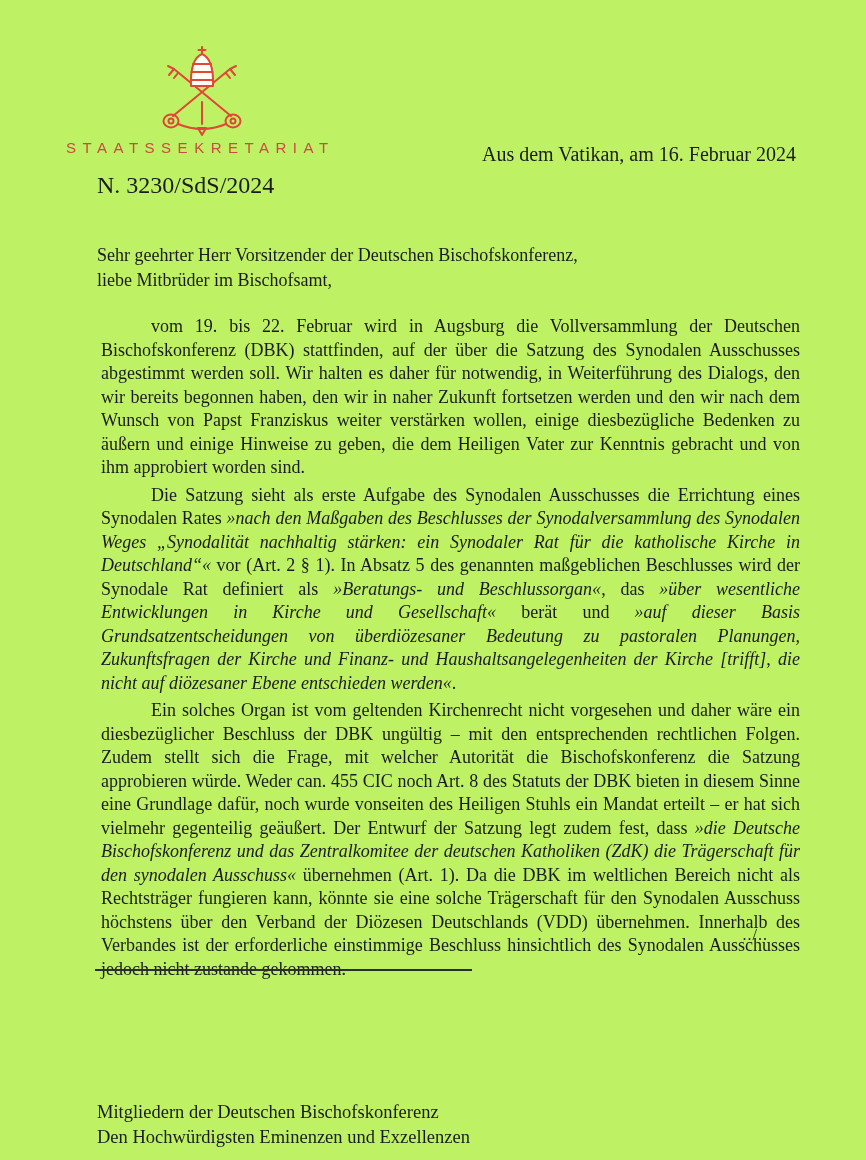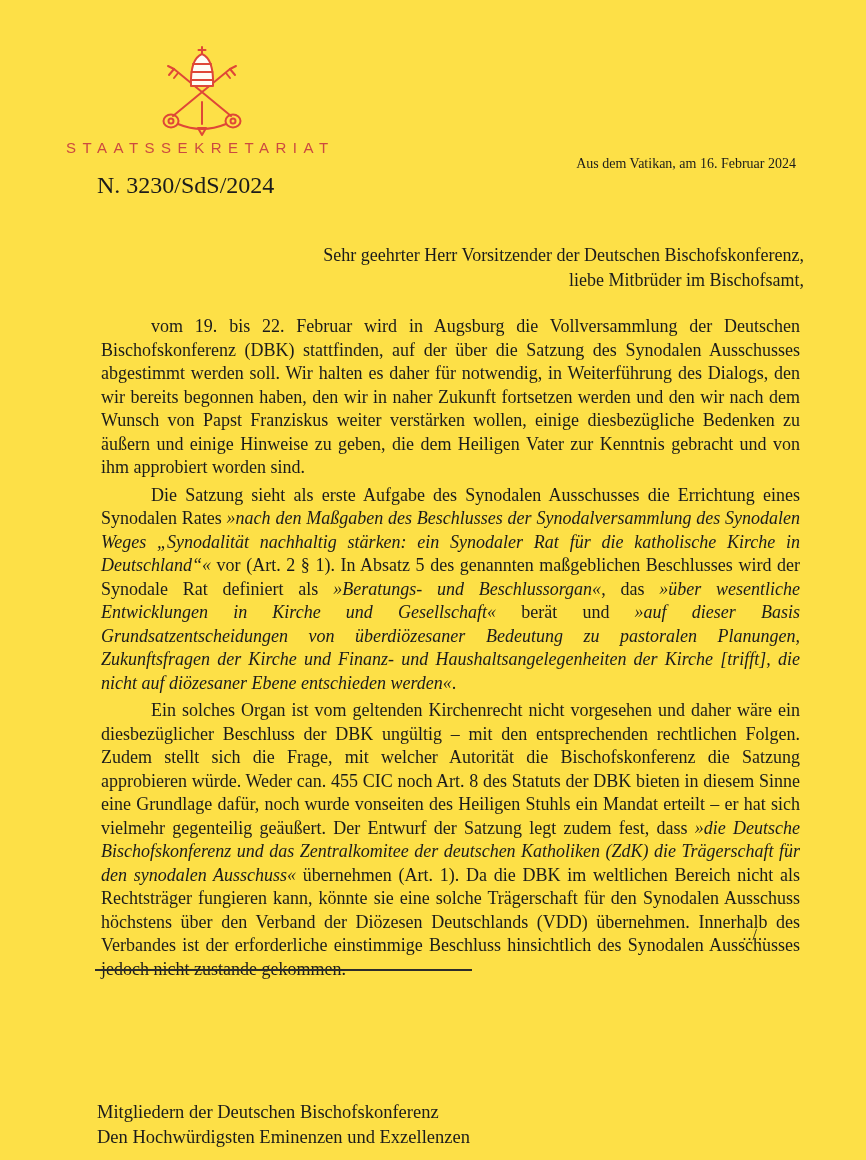--- a/index.html
+++ b/index.html
@@ -16,7 +16,7 @@
     position: relative;
     width: 866px;
     height: 1160px;
-    background: #fde047;
+    background: #bef264;
     color: #1b1b1b;
     overflow: hidden;
   }

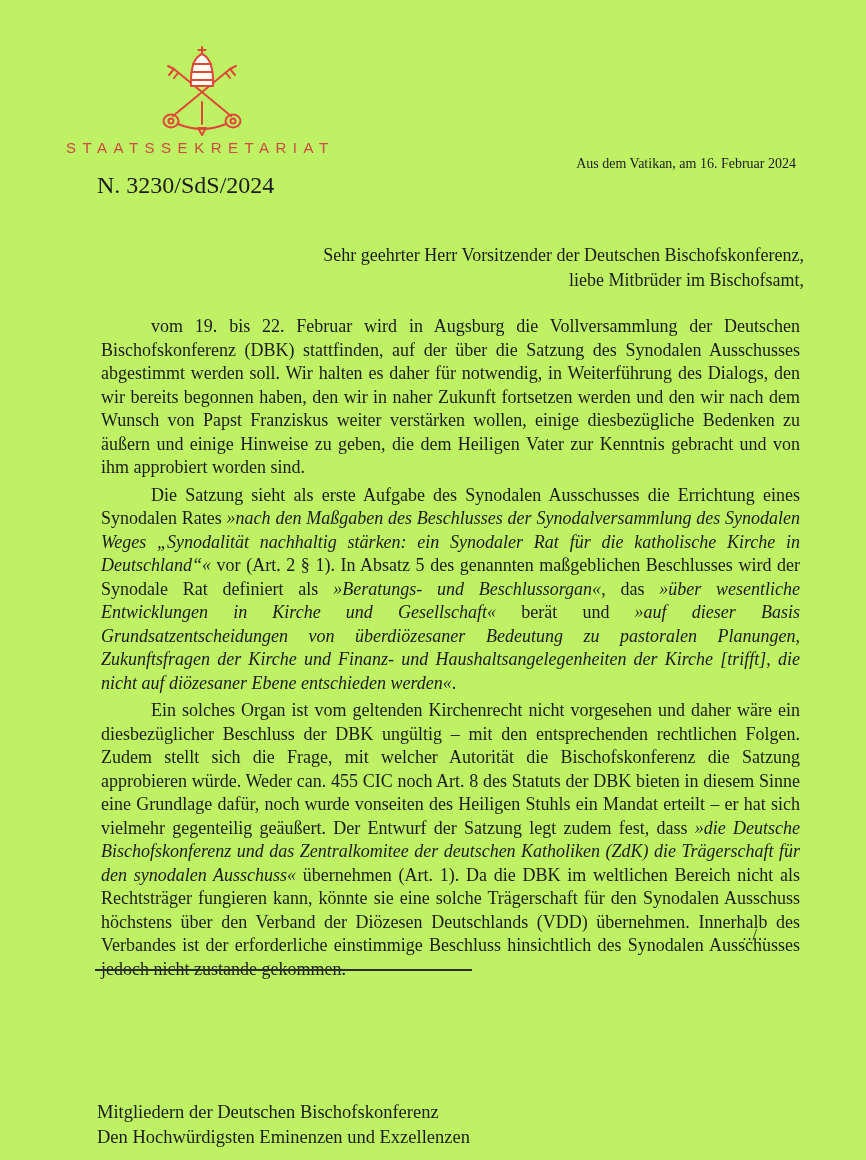--- a/index.html
+++ b/index.html
@@ -41,8 +41,8 @@
   .dateline {
     position: absolute;
     right: 70px;
-    top: 156px;
-    font-size: 14px;
+    top: 143px;
+    font-size: 20px;
     white-space: nowrap;
     margin-left: 48px;
   }

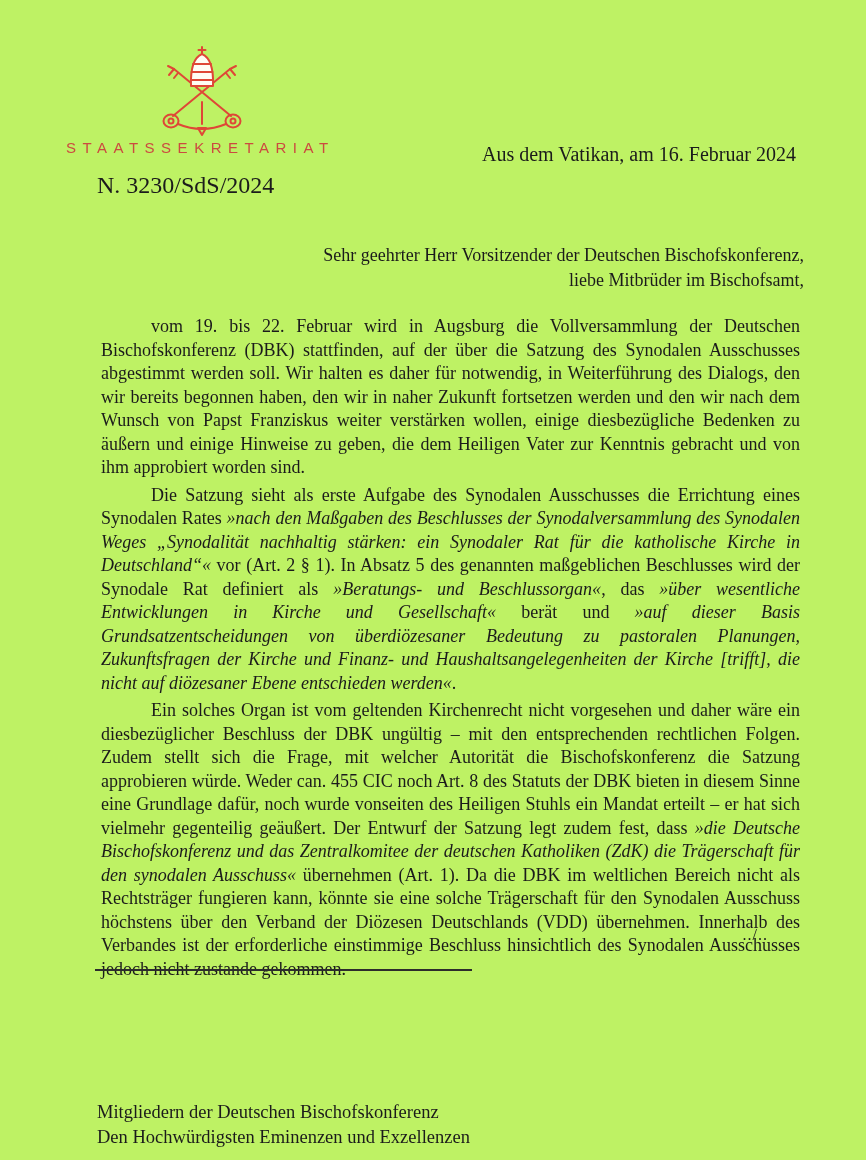--- a/index.html
+++ b/index.html
@@ -63,7 +63,6 @@
   }
   .salutation-line {
     line-height: 25px;
-    text-align: right;
   }
   .para {
     margin: 4px;

